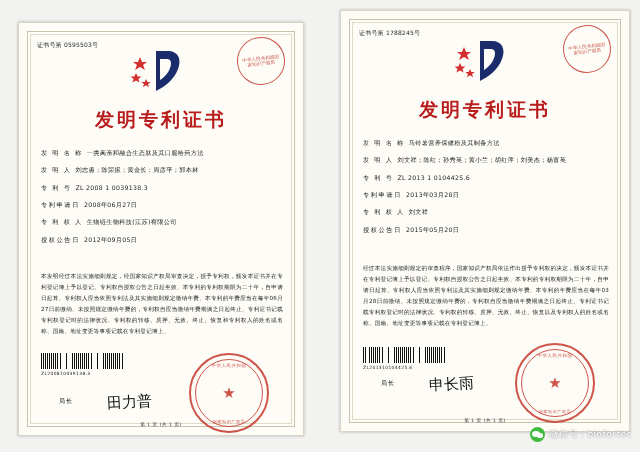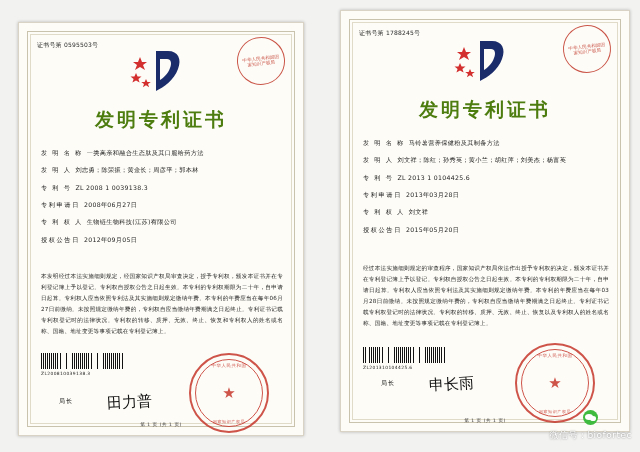--- a/index.html
+++ b/index.html
@@ -91,7 +91,7 @@
     font-weight: bold;
     font-size: 19px;
     letter-spacing: 3px;
-    color: #4d7c0f;
+    color: #b91c1c;
   }
   .cert.left .title  { top: 84px; }
   .cert.right .title { top: 86px; }

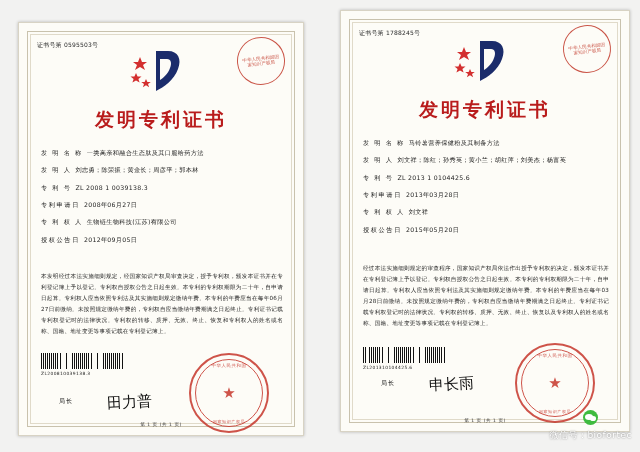--- a/index.html
+++ b/index.html
@@ -246,7 +246,6 @@
     font-size: 9px;
     letter-spacing: 0.5px;
     text-shadow: 0 0 2px rgba(0,0,0,0.55);
-    flex-direction: column;
   }
   .wechat-icon {
     width: 15px;

